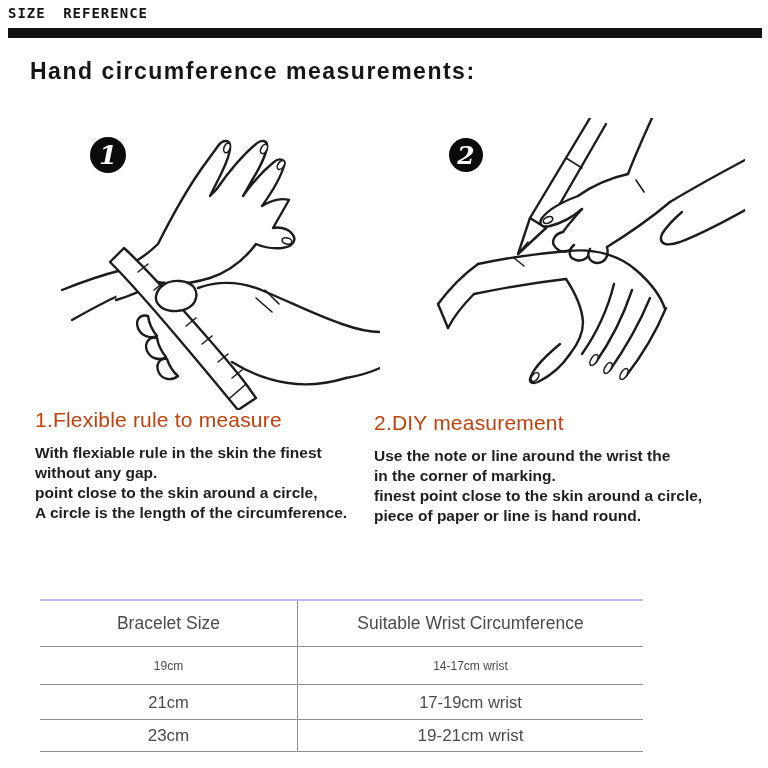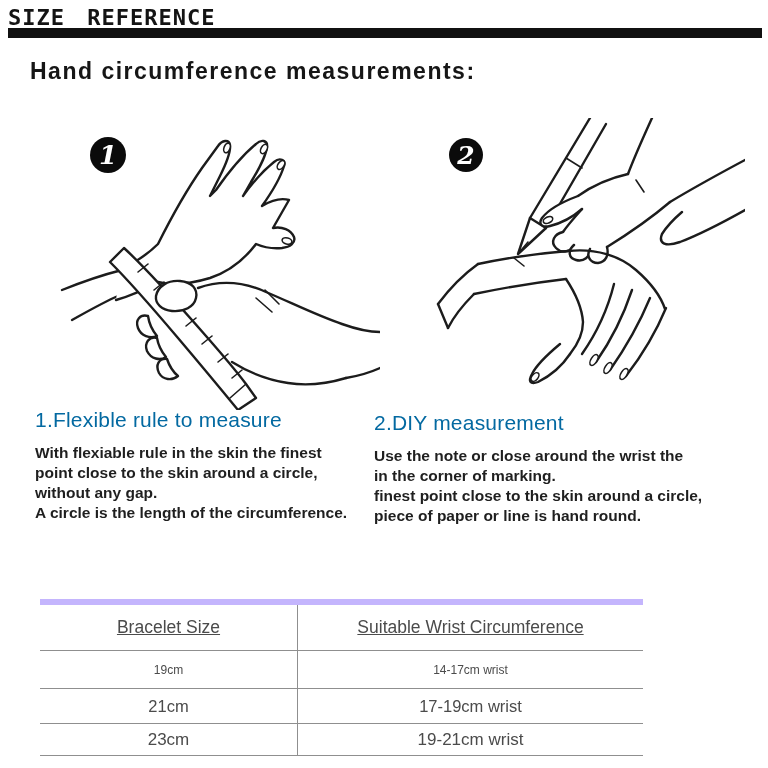--- a/index.html
+++ b/index.html
@@ -9,7 +9,7 @@
   }
   .top-label{
     position:absolute;left:8px;top:5px;
-    font-family:"DejaVu Sans Mono", monospace;font-size:22px;font-weight:bold;
+    font-family:"DejaVu Sans Mono", monospace;font-size:14px;font-weight:bold;
     letter-spacing:1px;word-spacing:8px;color:#141414;white-space:nowrap;
   }
   .title-underline{

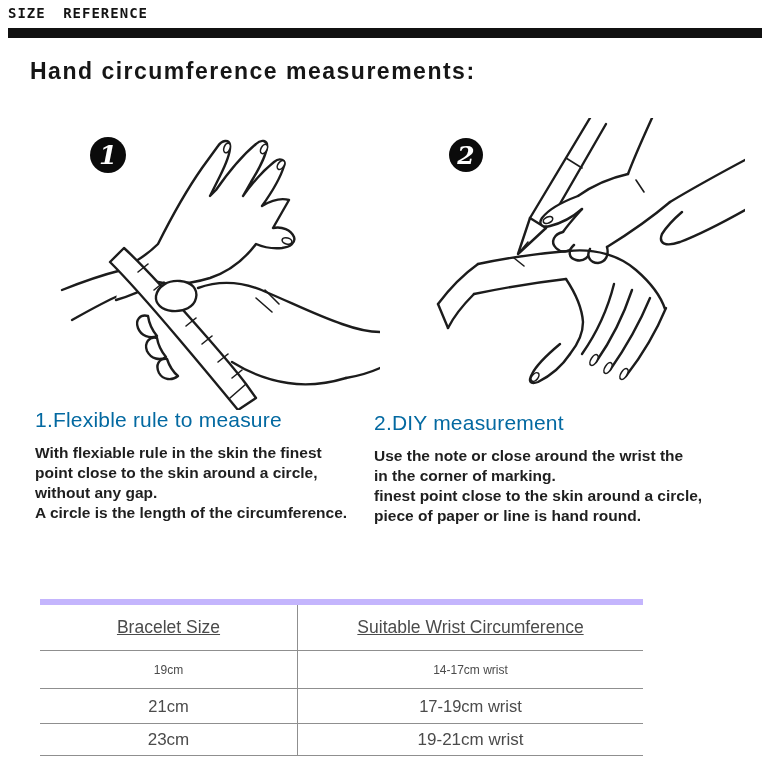--- a/index.html
+++ b/index.html
@@ -33,7 +33,7 @@
   .step-text{position:absolute;}
   .step-text-1{left:35px;top:408px;width:345px;}
   .step-text-2{left:374px;top:411px;width:372px;}
-  .step-title{font-size:21px;font-weight:400;color:#0369a1;letter-spacing:0.2px;margin:0 0 11px 0;white-space:nowrap;}
+  .step-title{font-size:21px;font-weight:400;color:#c2410c;letter-spacing:0.2px;margin:0 0 11px 0;white-space:nowrap;}
   .step-line{font-size:15.5px;font-weight:700;color:#1f1f1f;line-height:20px;white-space:nowrap;}
   .size-table{
     position:absolute;left:40px;top:599px;width:602px;border-collapse:collapse;table-layout:fixed;

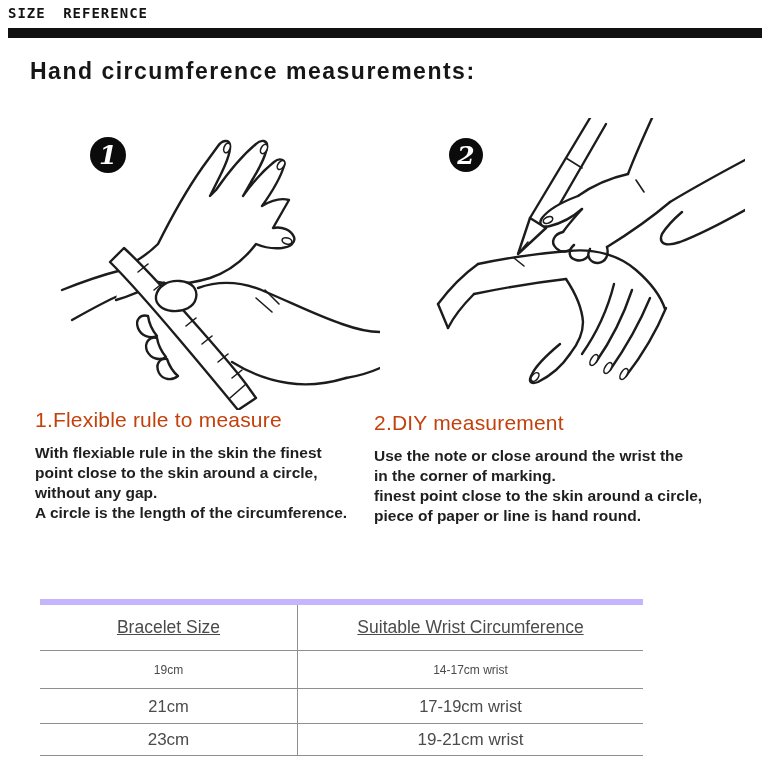--- a/index.html
+++ b/index.html
@@ -155,7 +155,7 @@
 
   <div class="step-text step-text-2">
     <div class="step-title">2.DIY measurement</div>
-    <div class="step-line">Use the note or close around the wrist the</div>
+    <div class="step-line">Use the note or line around the wrist the</div>
     <div class="step-line">in the corner of marking.</div>
     <div class="step-line">finest point close to the skin around a circle,</div>
     <div class="step-line">piece of paper or line is hand round.</div>

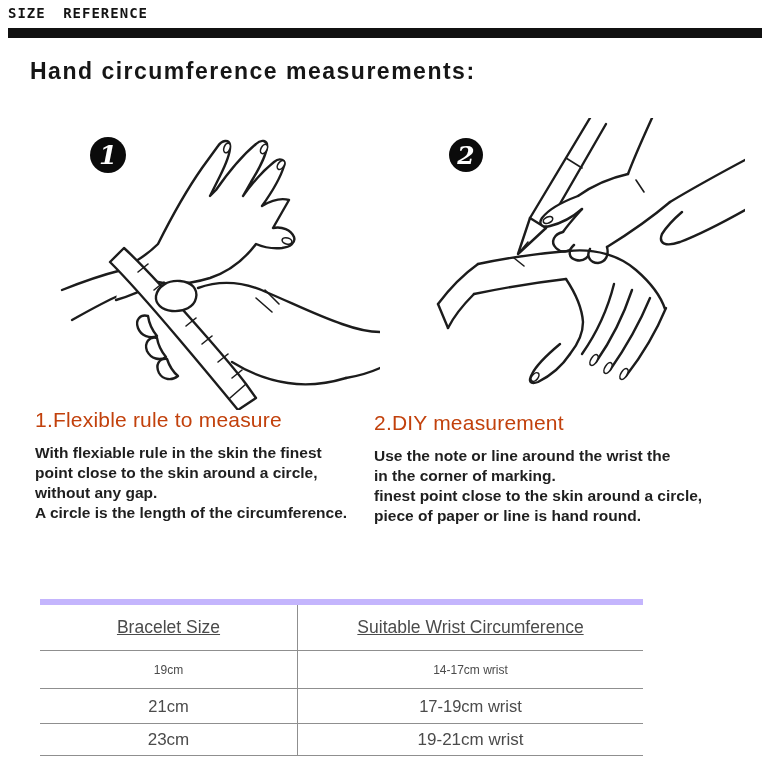--- a/index.html
+++ b/index.html
@@ -148,8 +148,8 @@
   <div class="step-text step-text-1">
     <div class="step-title">1.Flexible rule to measure</div>
     <div class="step-line">With flexiable rule in the skin the finest</div>
+    <div class="step-line">without any gap.</div>
     <div class="step-line">point close to the skin around a circle,</div>
-    <div class="step-line">without any gap.</div>
     <div class="step-line">A circle is the length of the circumference.</div>
   </div>
 

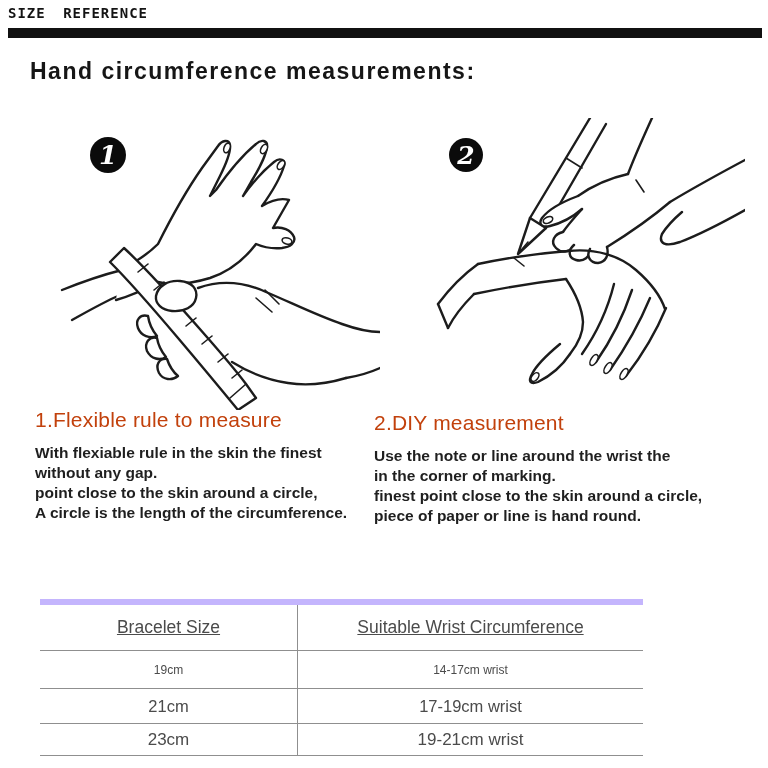--- a/index.html
+++ b/index.html
@@ -43,7 +43,7 @@
     padding:0;text-align:center;vertical-align:middle;font-weight:400;
     border-bottom:1px solid #8f8f8f;
   }
-  .size-table tr:first-child th{border-top:6px solid #c4b5fd;text-decoration:underline;}
+  .size-table tr:first-child th{border-top:2px solid #c4b5fd;}
   .size-table .col1{width:257px;border-right:1px solid #8f8f8f;}
   .size-table .col2{width:345px;}
   .size-table .hrow th{height:45px;font-size:17.5px;}

